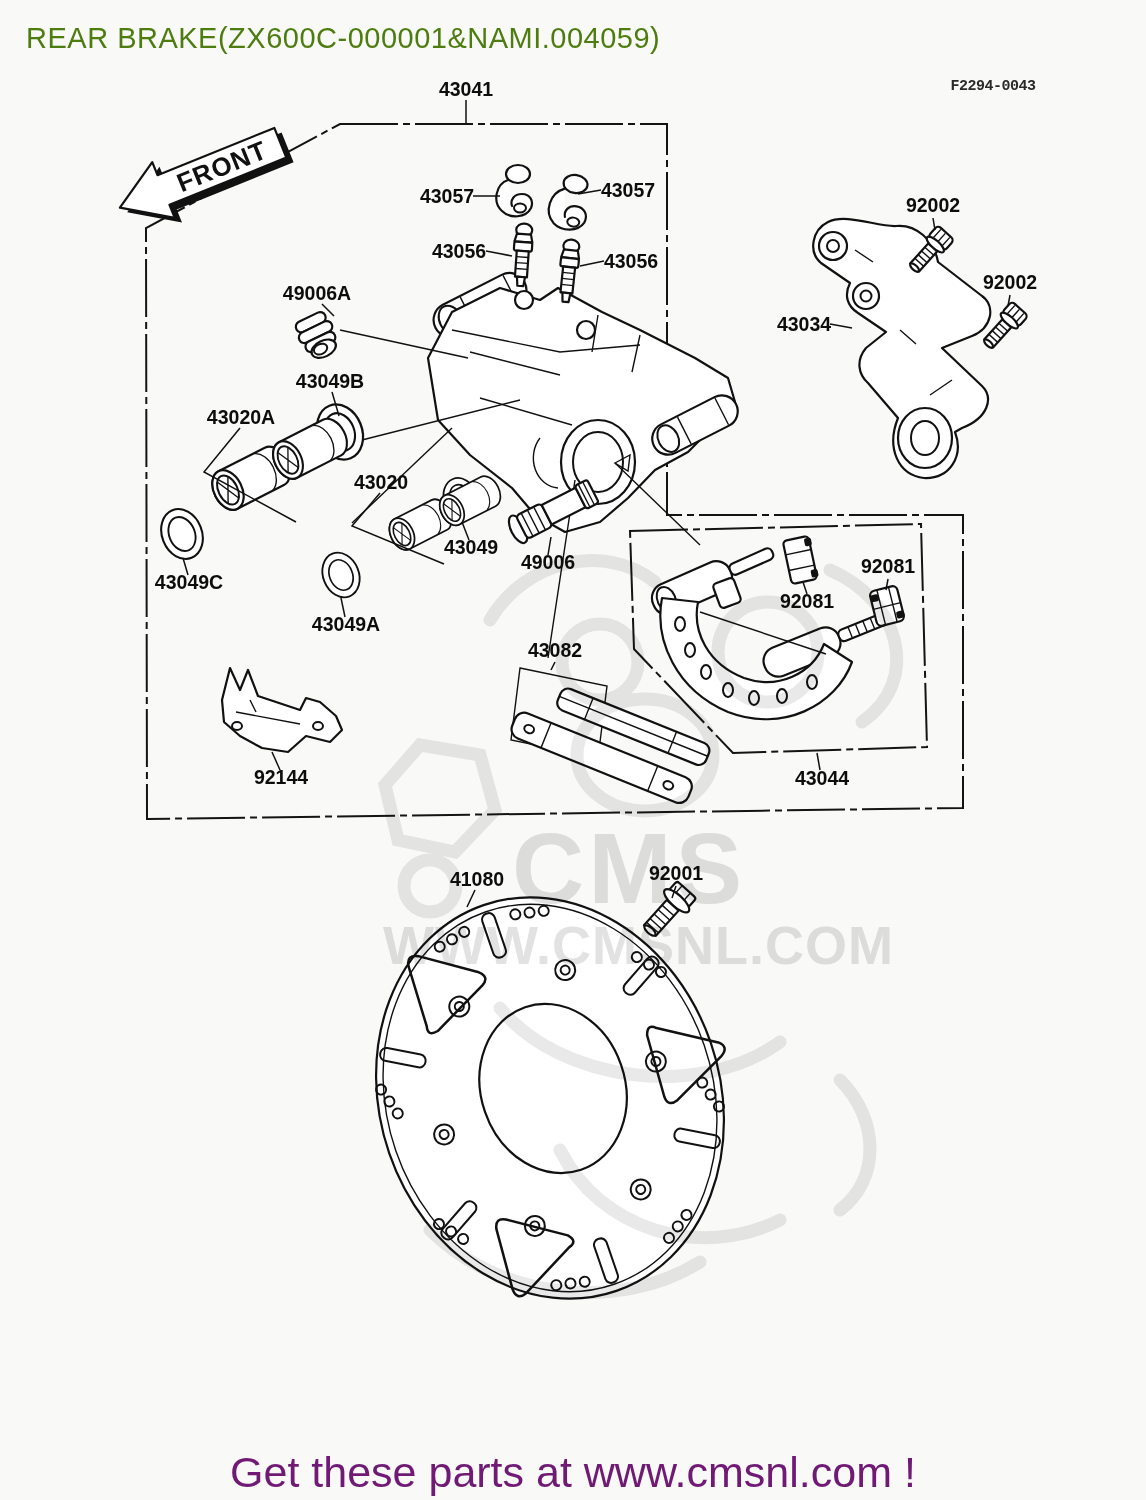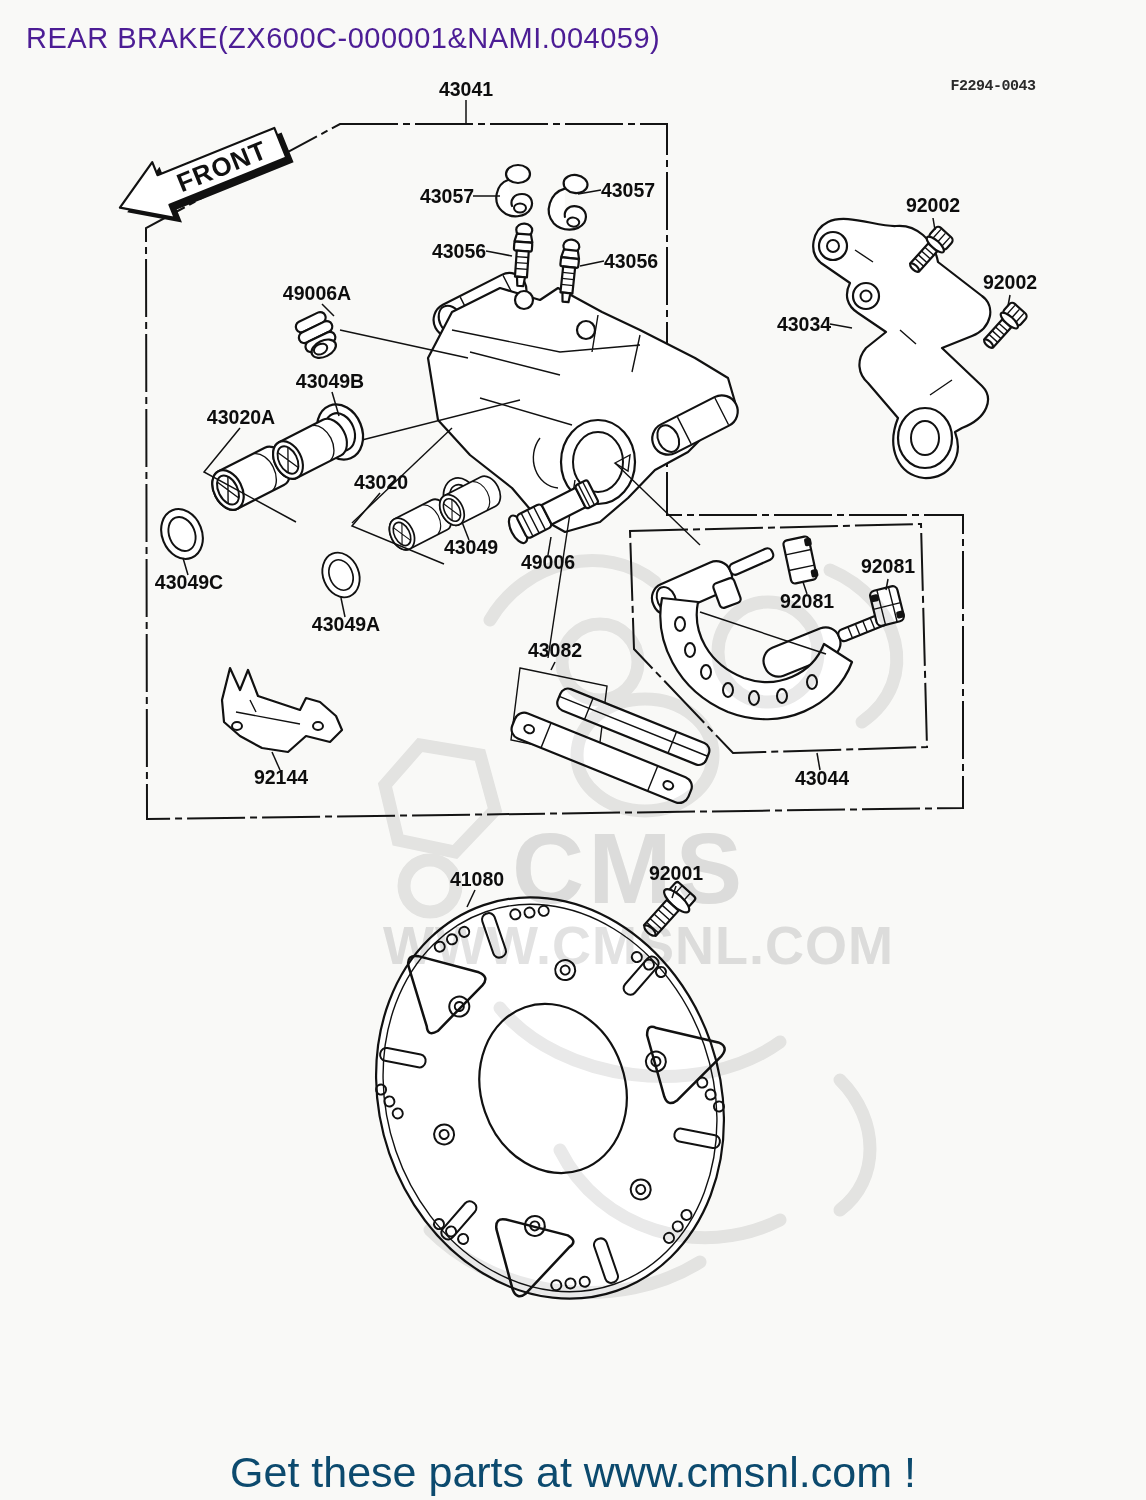--- a/index.html
+++ b/index.html
@@ -10,7 +10,7 @@
   }
   #page-title{
     position:absolute;left:26px;top:22px;
-    font-size:29px;color:#4c1d95;letter-spacing:.5px;white-space:nowrap;
+    font-size:29px;color:#4d7c0f;letter-spacing:.5px;white-space:nowrap;
   }
   #diagram-svg{position:absolute;left:0;top:0;}
   .ink{stroke:#111;fill:none;stroke-width:2;stroke-linecap:round;stroke-linejoin:round;}

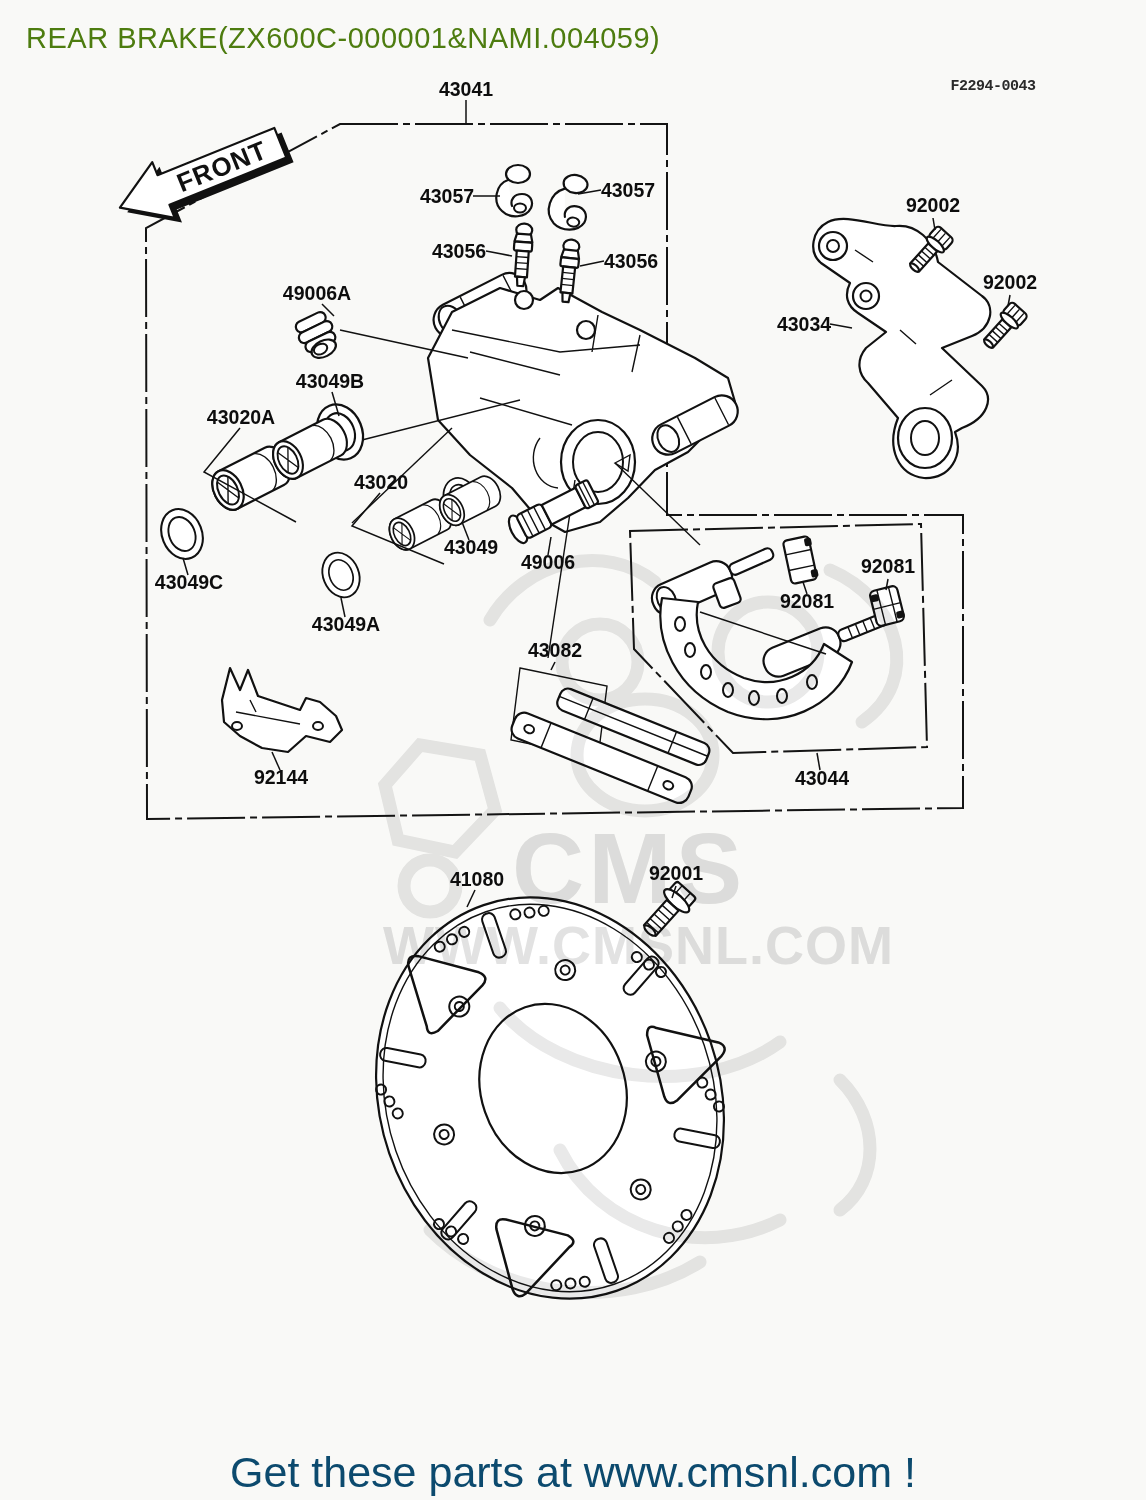--- a/index.html
+++ b/index.html
@@ -25,7 +25,7 @@
   .wm-text{font-weight:bold;fill:#e2e2e2;font-family:"Liberation Sans", sans-serif;}
   #footer-ad{
     position:absolute;left:0;top:1448px;width:100%;
-    text-align:center;font-size:43px;color:#0c4a6e;white-space:nowrap;
+    text-align:center;font-size:43px;color:#701a75;white-space:nowrap;
   }
 </style>
 </head>

